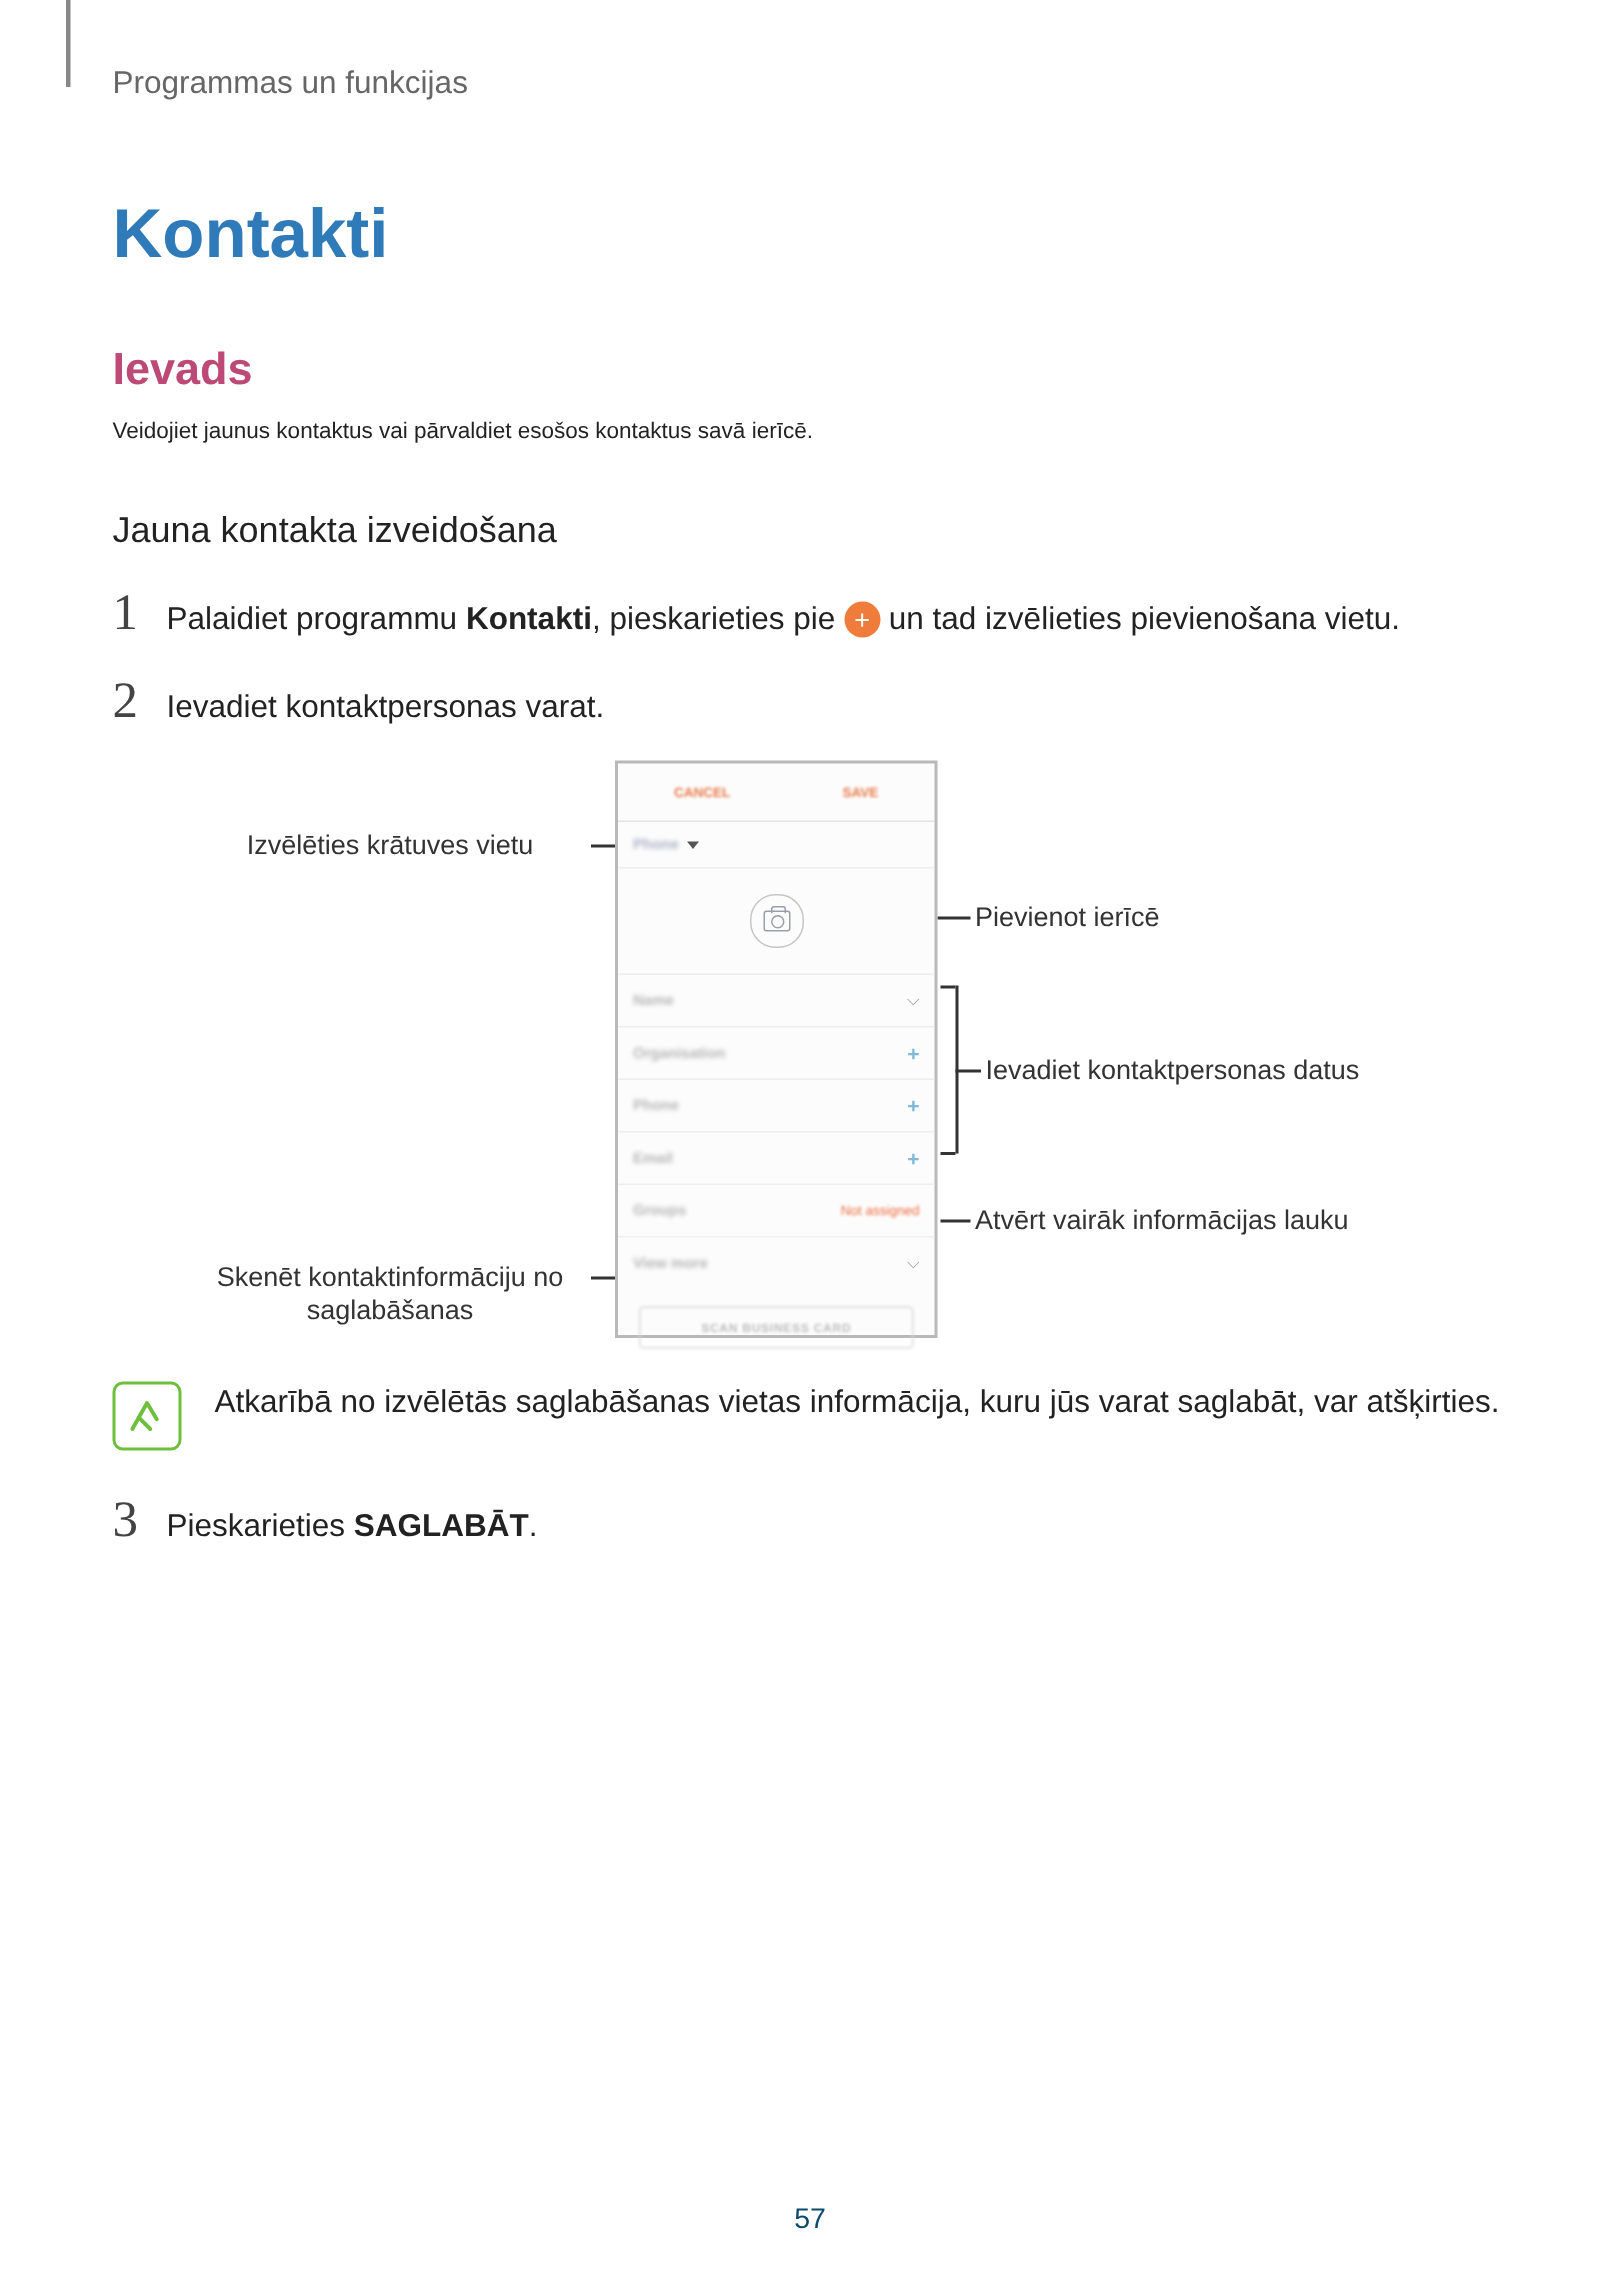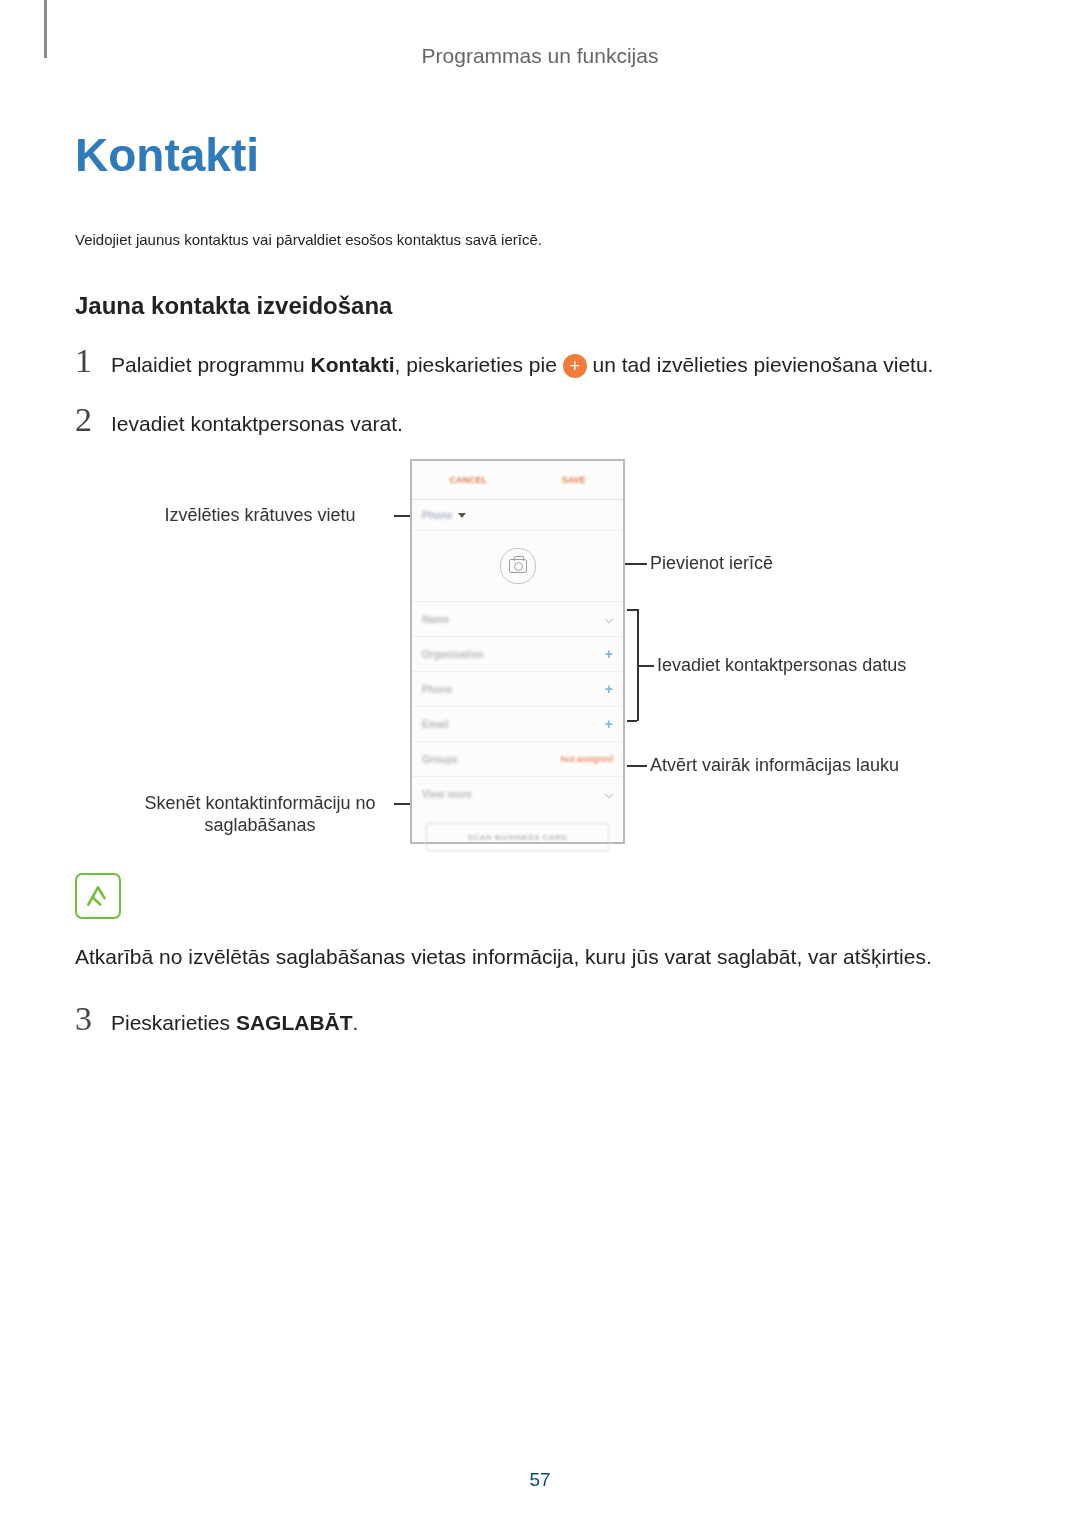--- a/index.html
+++ b/index.html
@@ -30,7 +30,6 @@
     color: #666;
     margin-top: 4px;
     margin-bottom: 60px;
-    text-align: center;
   }
   h1.title {
     font-size: 46px;

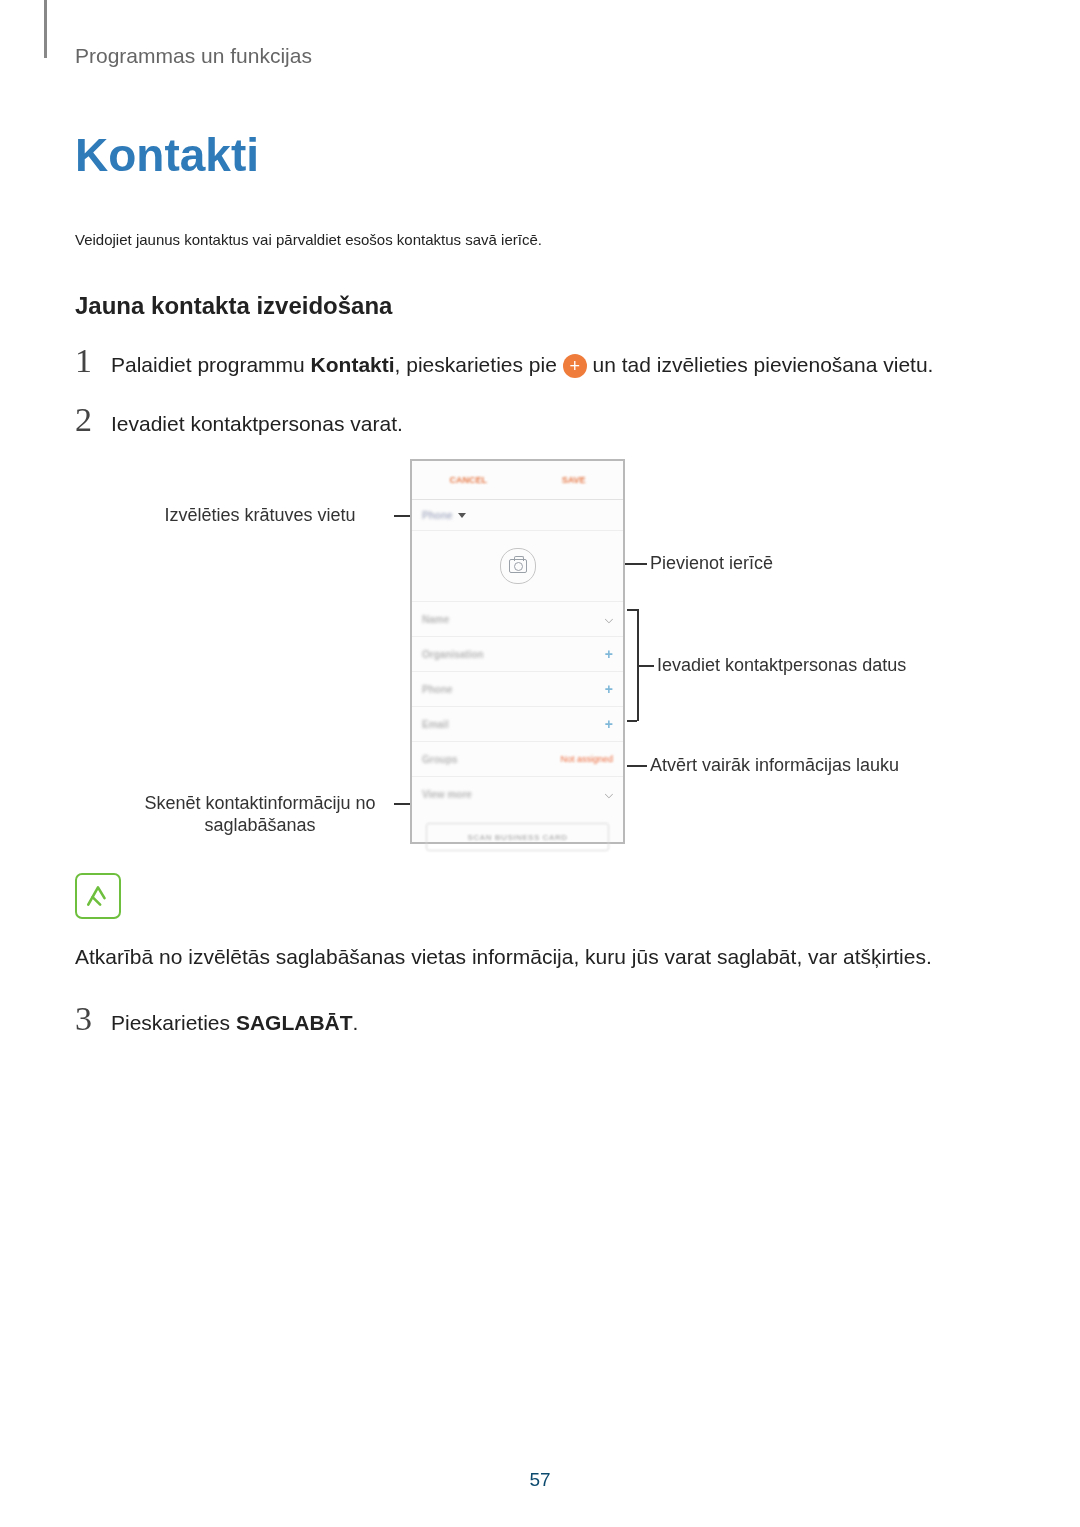--- a/index.html
+++ b/index.html
@@ -237,6 +237,7 @@
 
   <h1 class="title">Kontakti</h1>
 
+  <h2 class="section">Ievads</h2>
   <p class="body">Veidojiet jaunus kontaktus vai pārvaldiet esošos kontaktus savā ierīcē.</p>
 
   <h3 class="subsection">Jauna kontakta izveidošana</h3>

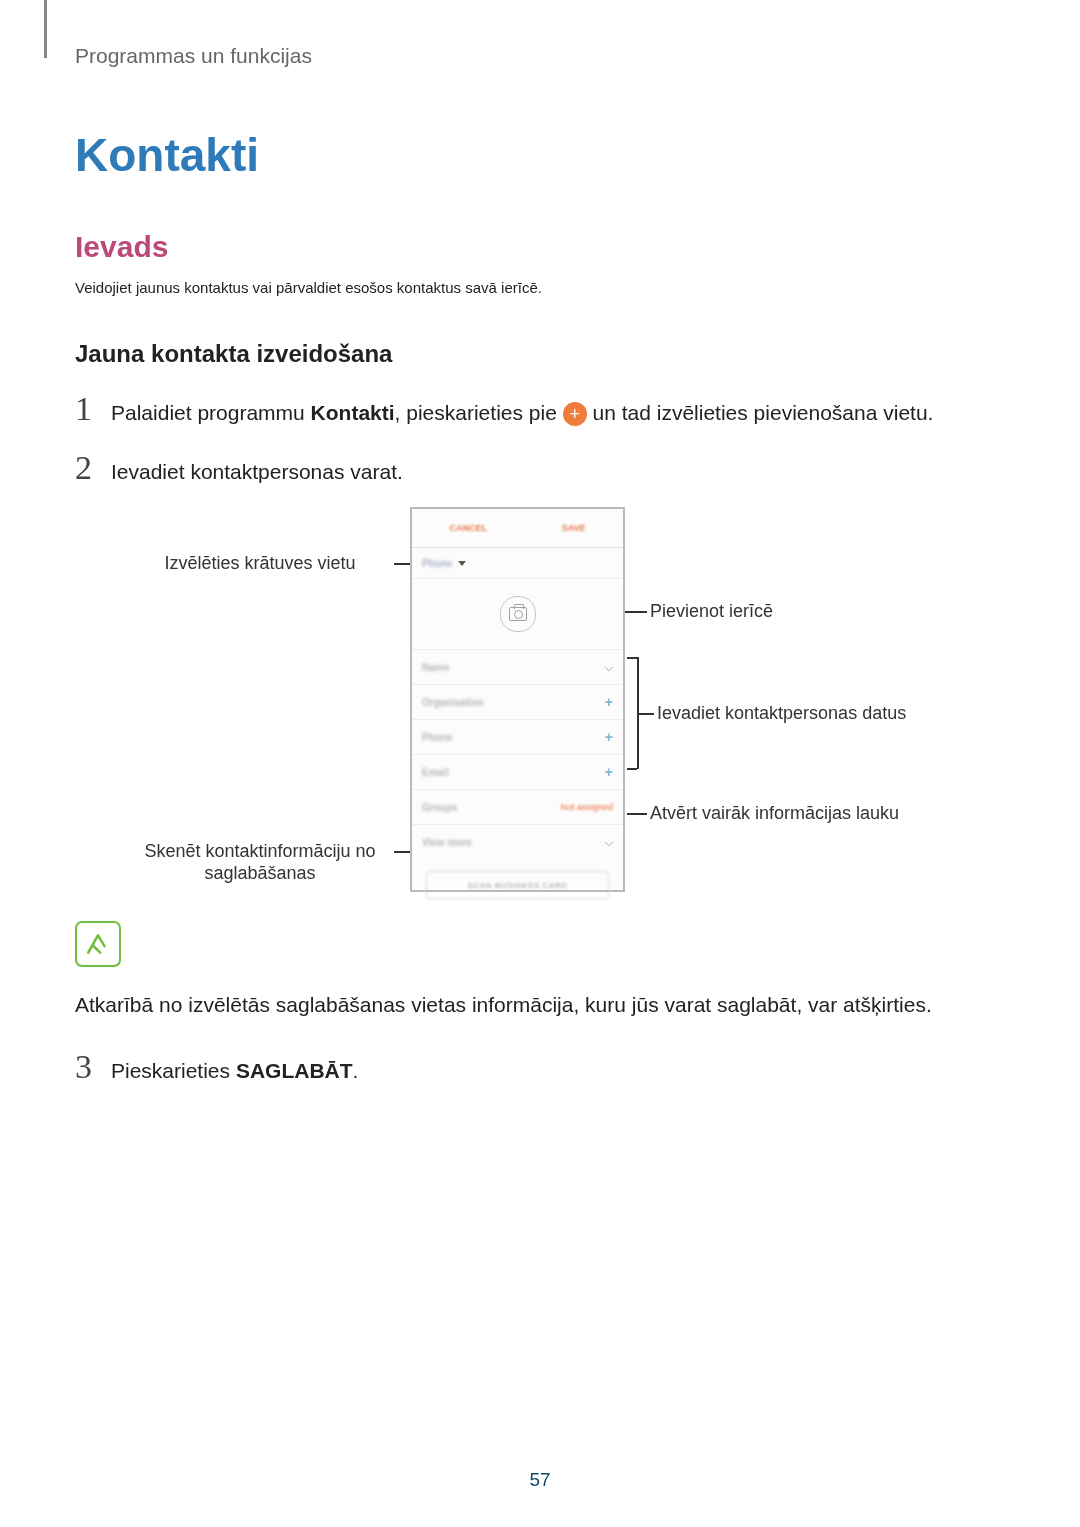--- a/index.html
+++ b/index.html
@@ -51,7 +51,7 @@
   }
   h3.subsection {
     font-size: 24px;
-    font-weight: bold;
+    font-weight: normal;
     margin: 18px 0 22px 0;
   }
   .step {

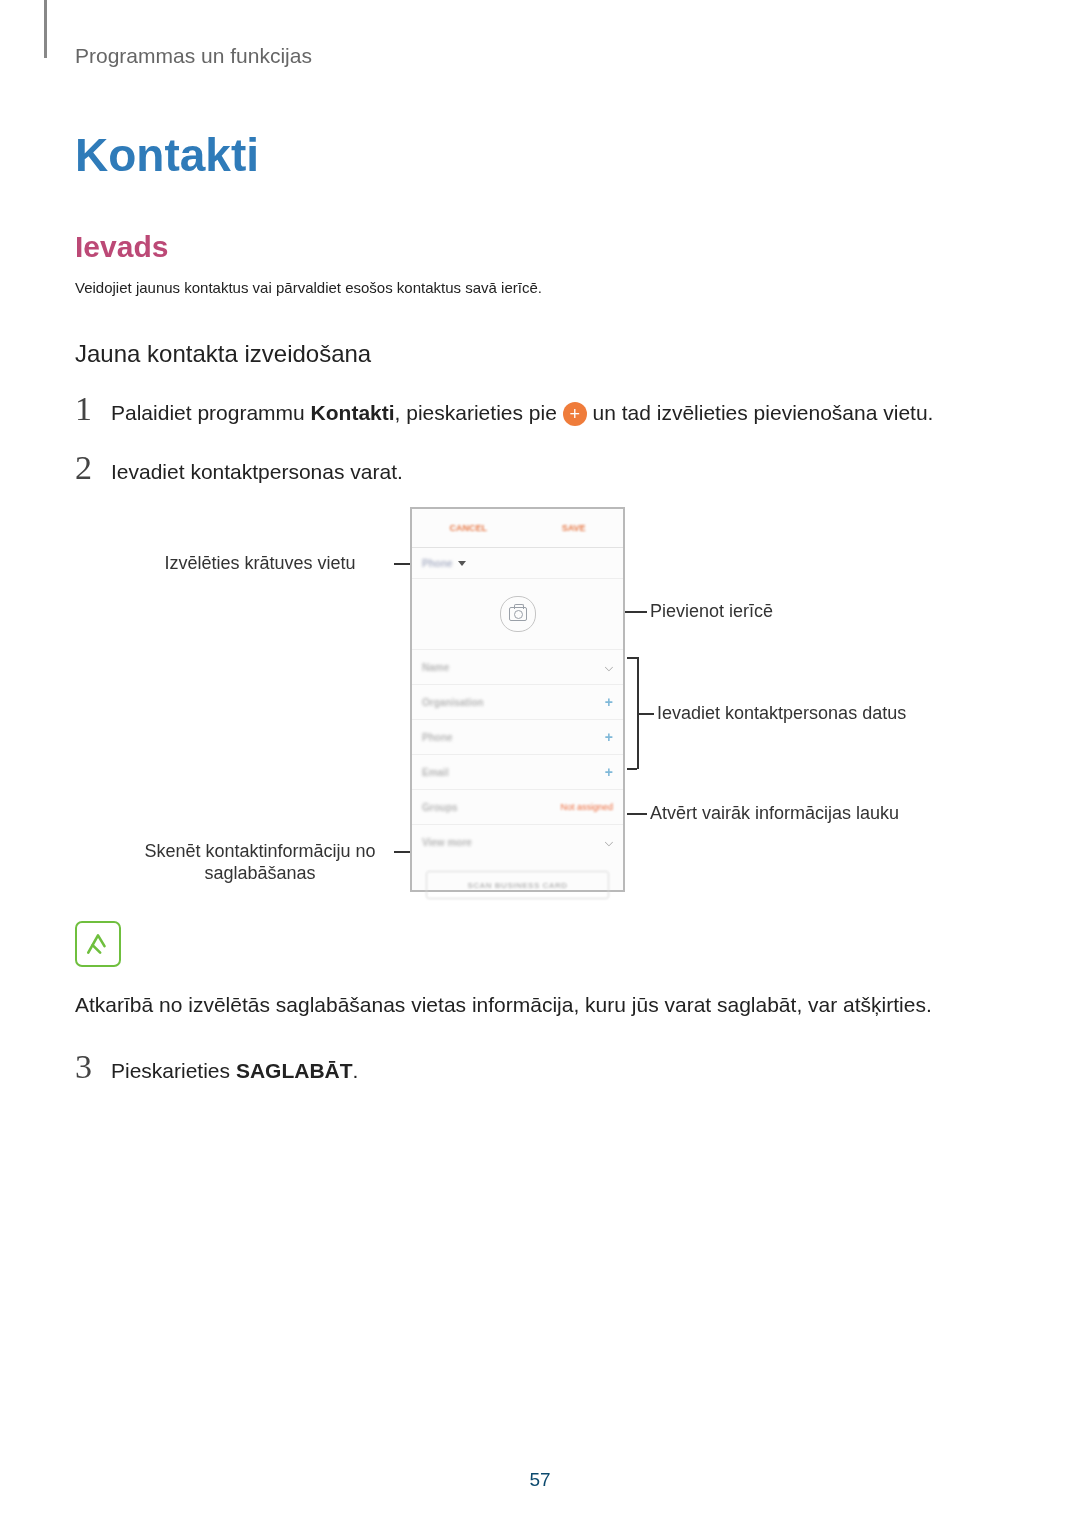--- a/index.html
+++ b/index.html
@@ -206,7 +206,6 @@
     gap: 22px;
     margin: 14px 0 28px 0;
     align-items: flex-start;
-    flex-direction: column;
   }
   .note-icon {
     width: 42px; height: 42px;

